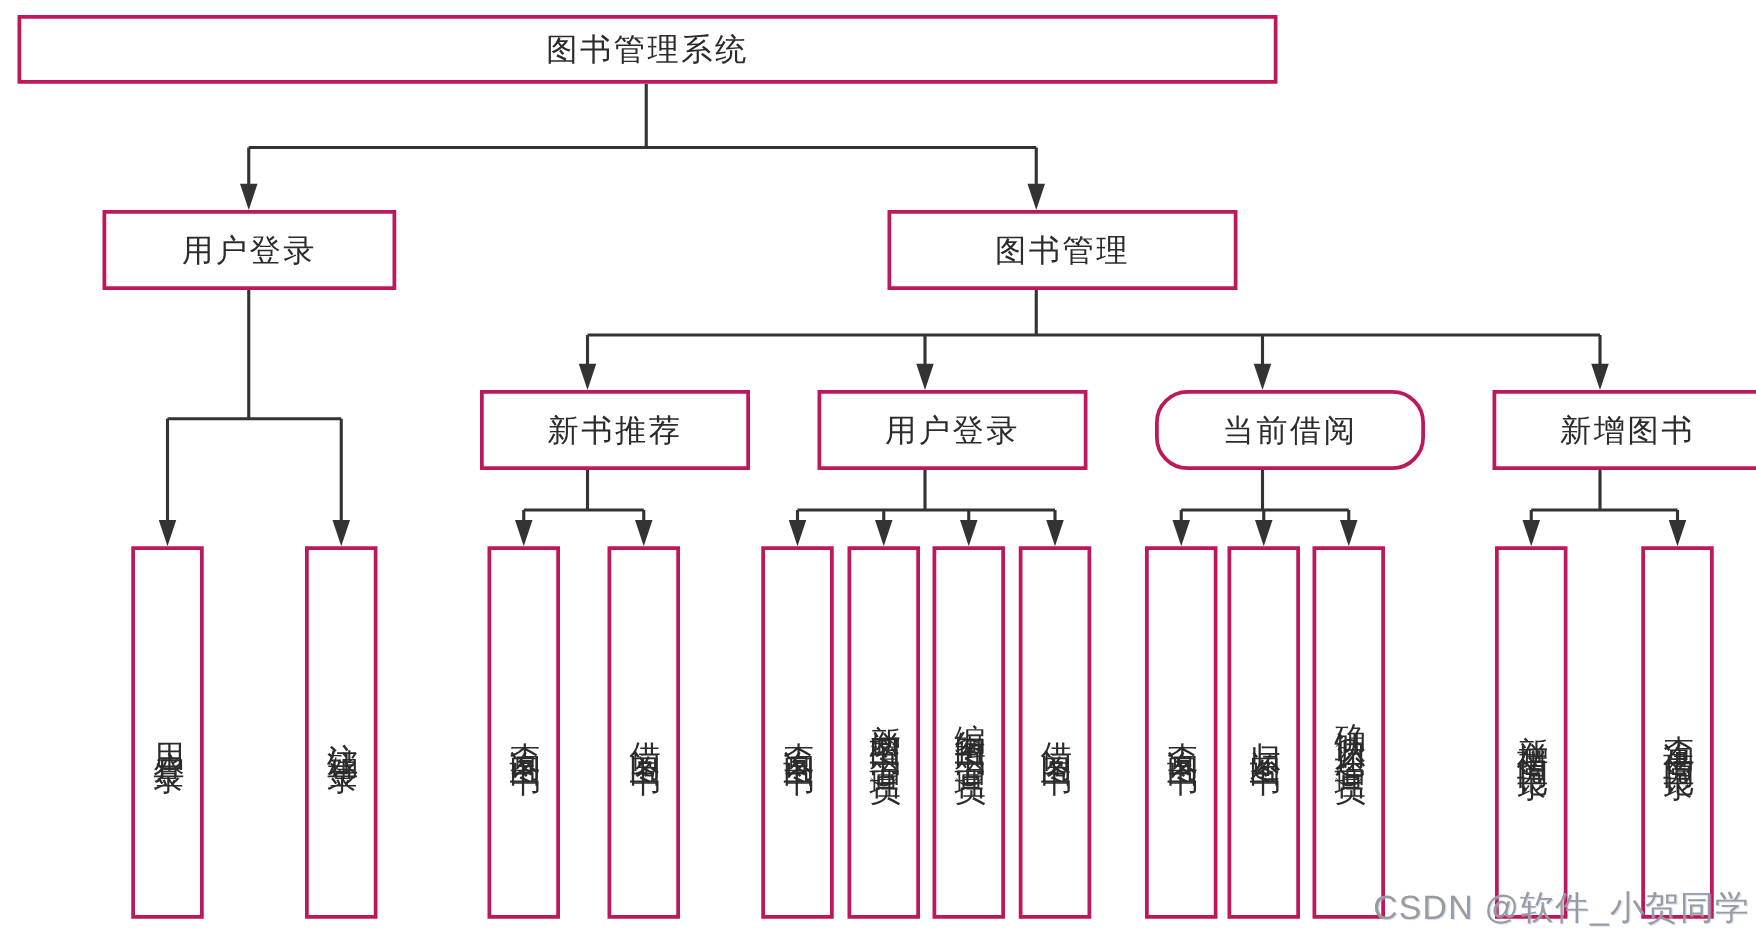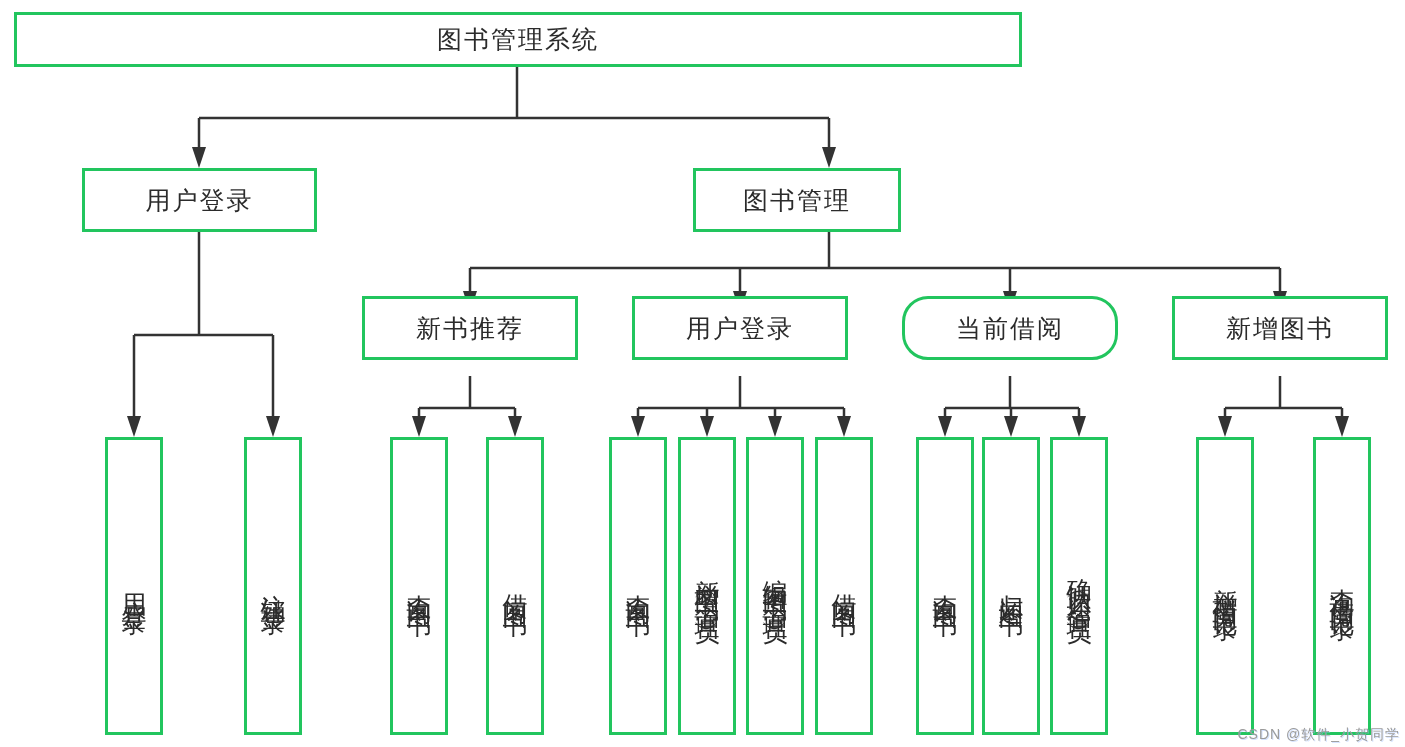--- a/index.html
+++ b/index.html
@@ -10,7 +10,7 @@
   .connectors{position:absolute;left:0;top:0;width:1405px;height:747px;z-index:1;}
   .node{
     position:absolute;box-sizing:border-box;background:#ffffff;
-    border:3px solid #22c55e;color:#2b2b2b;z-index:2;
+    border:3px solid #be185d;color:#2b2b2b;z-index:2;
     display:flex;align-items:center;justify-content:center;
   }
   .node .label{white-space:nowrap;}

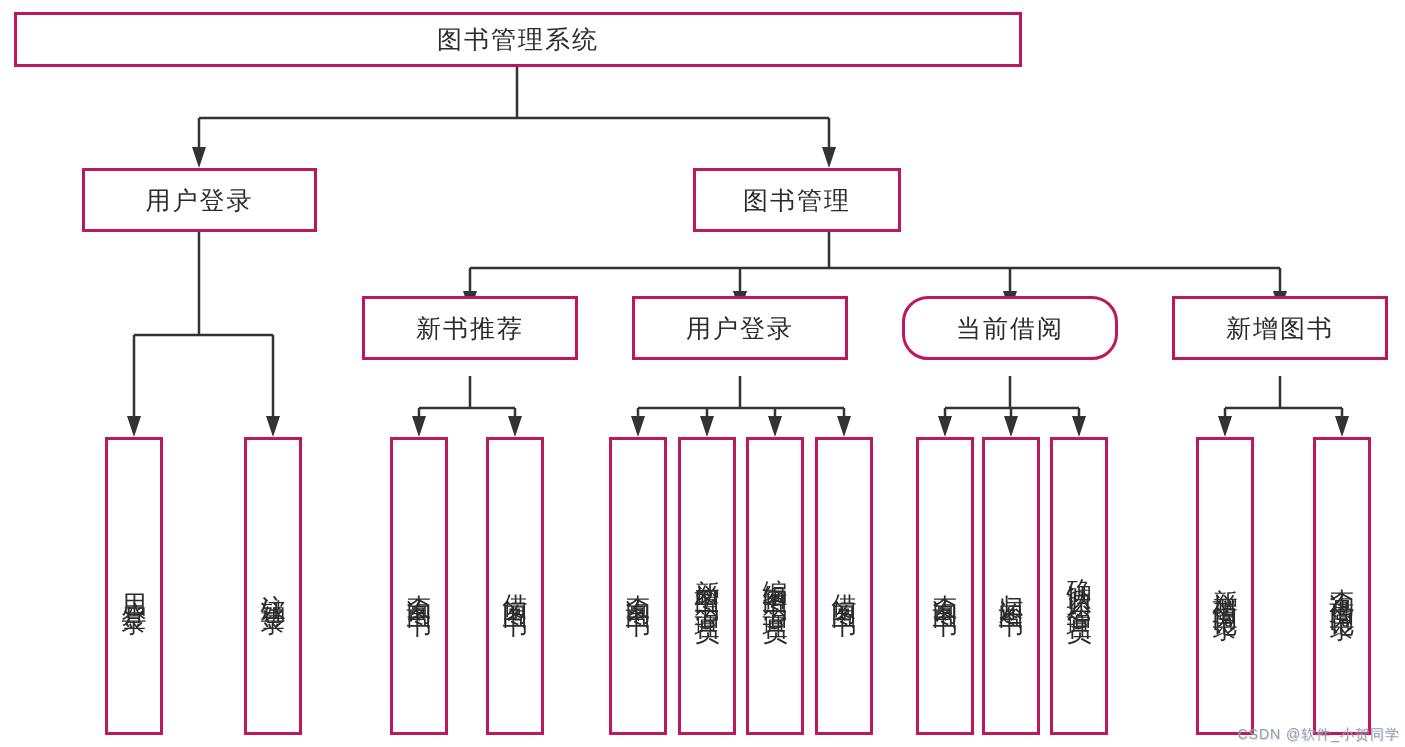--- a/index.html
+++ b/index.html
@@ -22,7 +22,7 @@
   
   .n-root{left:14px;top:12px;width:1008px;height:55px;}
   .n-userlogin{left:82px;top:168px;width:235px;height:64px;}
-  .n-bookmgmt{left:693px;top:168px;width:208px;height:64px;}
+  .n-bookmgmt{left:710px;top:168px;width:280px;height:64px;}
   .lv3{top:296px;width:216px;height:64px;}
   .n-recommend{left:362px;}
   .n-borrowing{left:632px;}

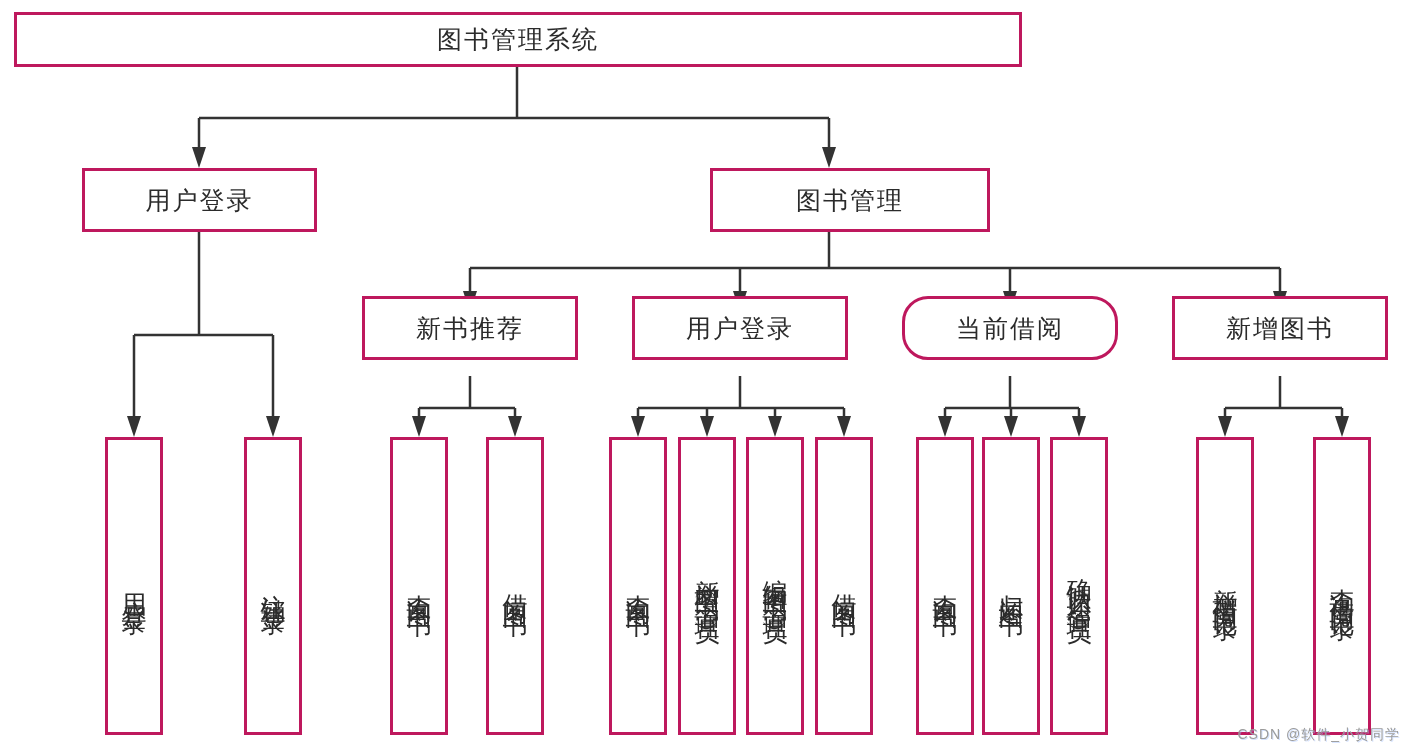--- a/index.html
+++ b/index.html
@@ -23,7 +23,7 @@
   .n-root{left:14px;top:12px;width:1008px;height:55px;}
   .n-userlogin{left:82px;top:168px;width:235px;height:64px;}
   .n-bookmgmt{left:710px;top:168px;width:280px;height:64px;}
-  .lv3{top:296px;width:216px;height:64px;}
+  .lv3{top:312px;width:216px;height:64px;margin-left:22px;}
   .n-recommend{left:362px;}
   .n-borrowing{left:632px;}
   .n-current{left:902px;border-radius:26px;}

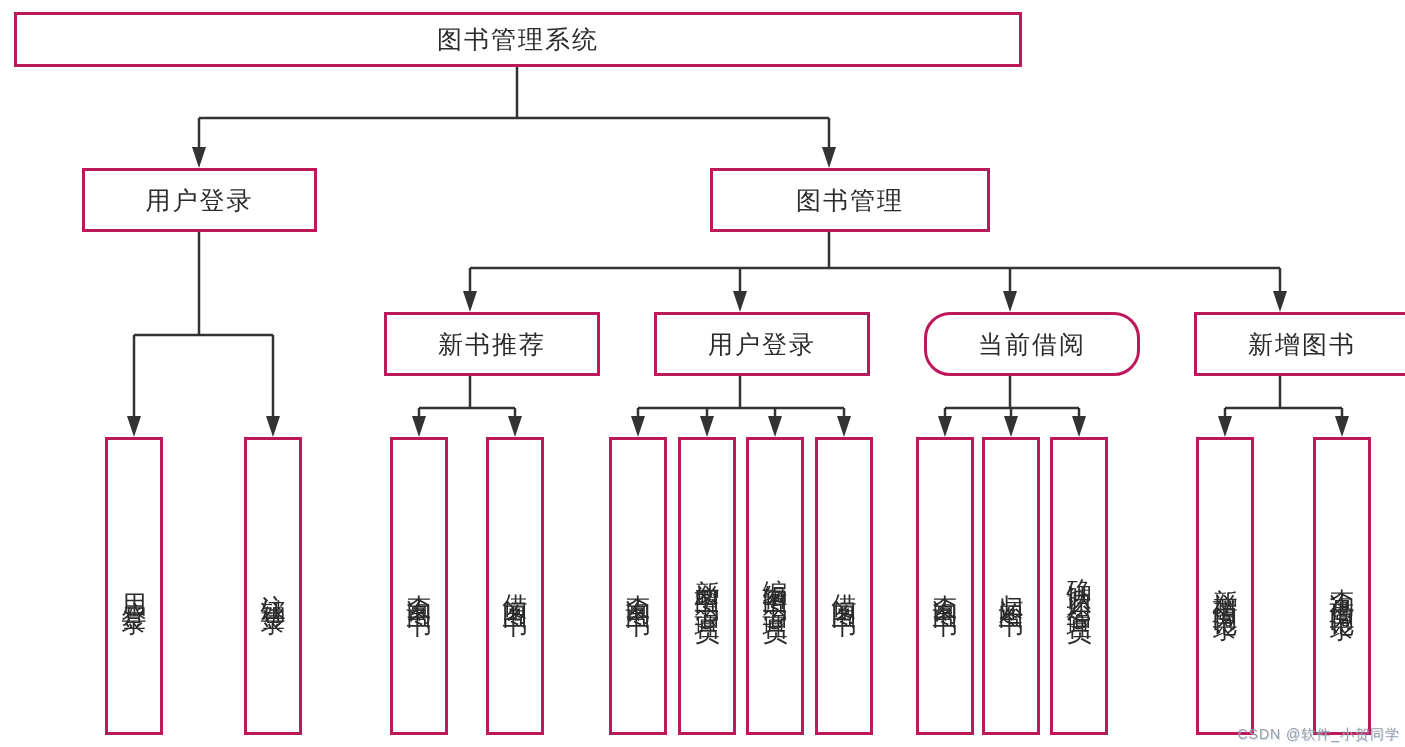--- a/index.html
+++ b/index.html
@@ -34,7 +34,7 @@
   .f9{left:916px;} .f10{left:982px;} .f11{left:1050px;} .f12{left:1196px;} .f13{left:1313px;}
   .watermark{
     position:absolute;right:5px;bottom:3px;z-index:3;
-    font-size:14px;letter-spacing:1px;color:#9b9b9b;
+    font-size:27px;letter-spacing:1px;color:#9b9b9b;
     text-shadow:1px 1px 0 rgba(160,190,255,0.45);
   }
 </style>

